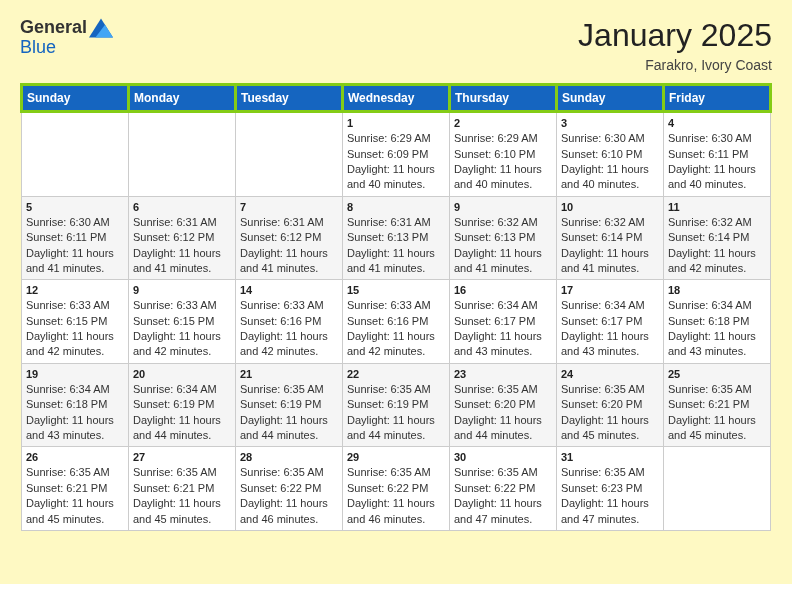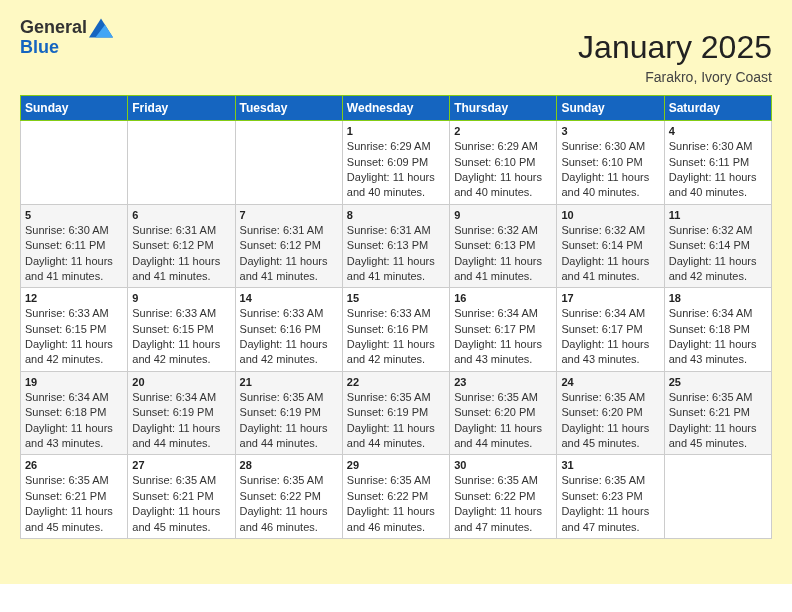--- a/index.html
+++ b/index.html
@@ -38,7 +38,7 @@
     }
     .logo-blue {
       font-size: 18px;
-      font-weight: bold;
+      font-weight: normal;
       color: #1565c0;
     }
     .logo-icon {

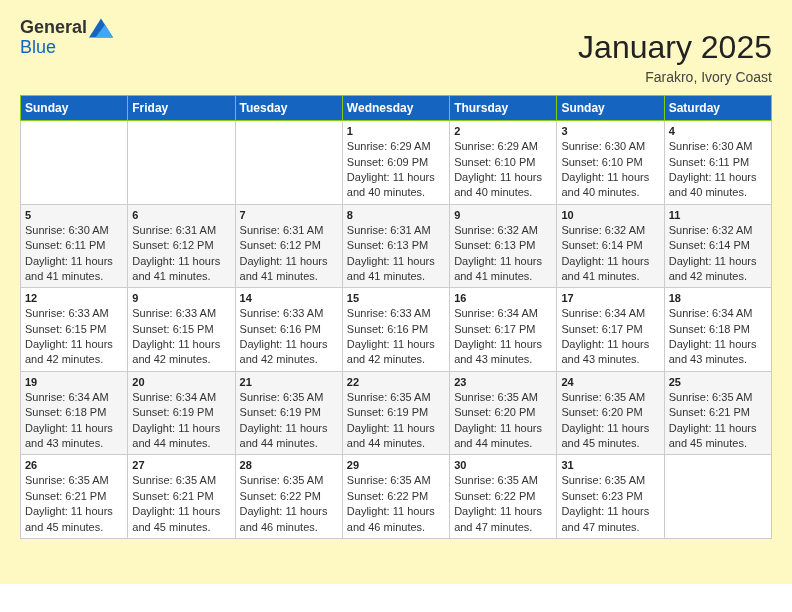--- a/index.html
+++ b/index.html
@@ -54,7 +54,6 @@
       font-weight: normal;
       color: #222;
       line-height: 1.1;
-      margin-top: 12px;
     }
     .subtitle {
       font-size: 14px;

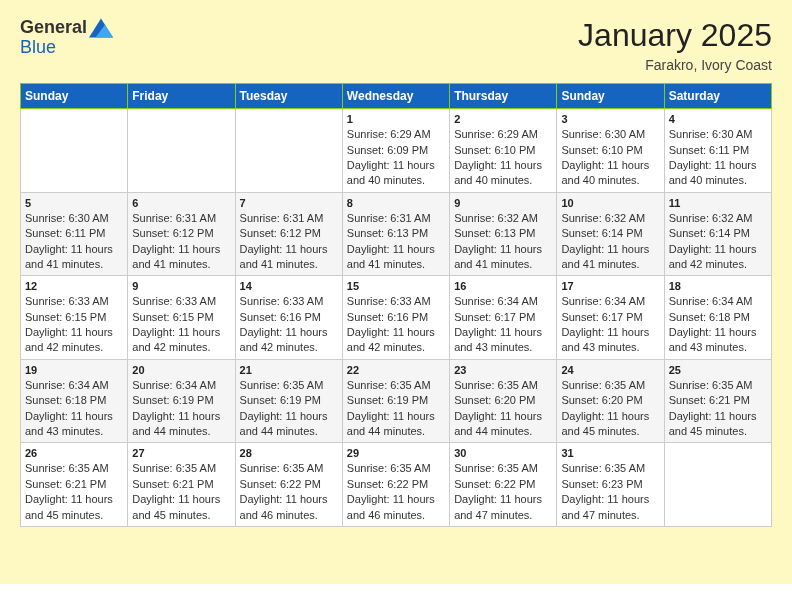--- a/index.html
+++ b/index.html
@@ -72,7 +72,7 @@
       font-weight: bold;
       padding: 5px 4px;
       text-align: left;
-      border: 1px solid #84cc16;
+      border: 3px solid #84cc16;
     }
     .calendar td {
       border: 1px solid #ccc;

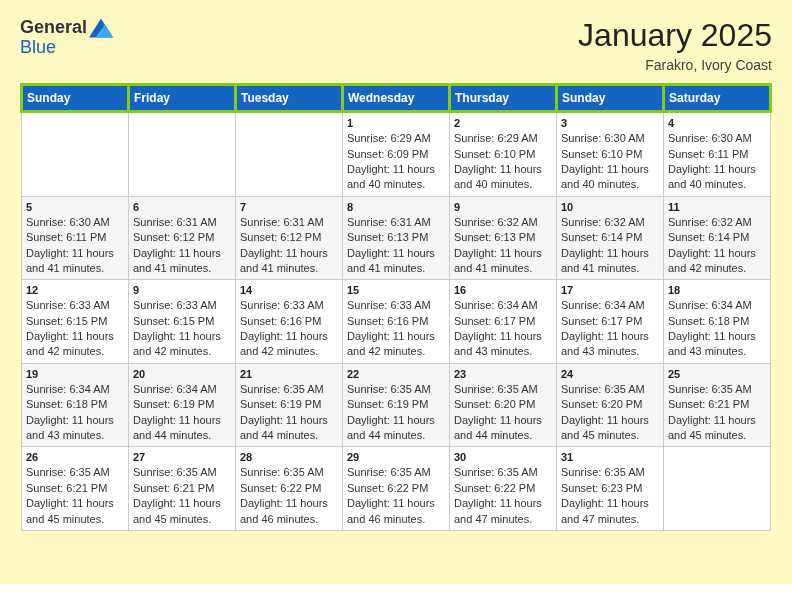--- a/index.html
+++ b/index.html
@@ -131,7 +131,7 @@
     <thead>
       <tr>
         <th>Sunday</th>
-        <th>Friday</th>
+        <th>Monday</th>
         <th>Tuesday</th>
         <th>Wednesday</th>
         <th>Thursday</th>

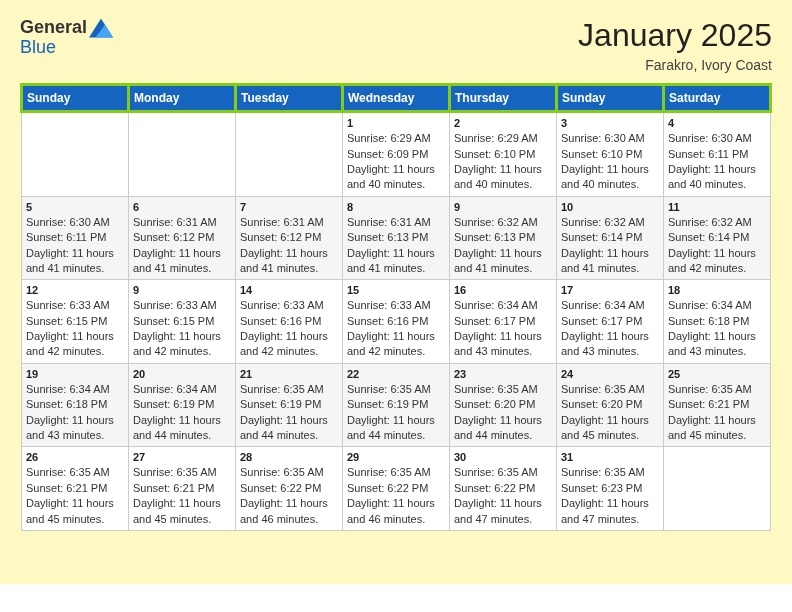--- a/index.html
+++ b/index.html
@@ -136,7 +136,7 @@
         <th>Wednesday</th>
         <th>Thursday</th>
         <th>Sunday</th>
-        <th>Saturday</th>
+        <th>Friday</th>
       </tr>
     </thead>
     <tbody id="calendar-body">

